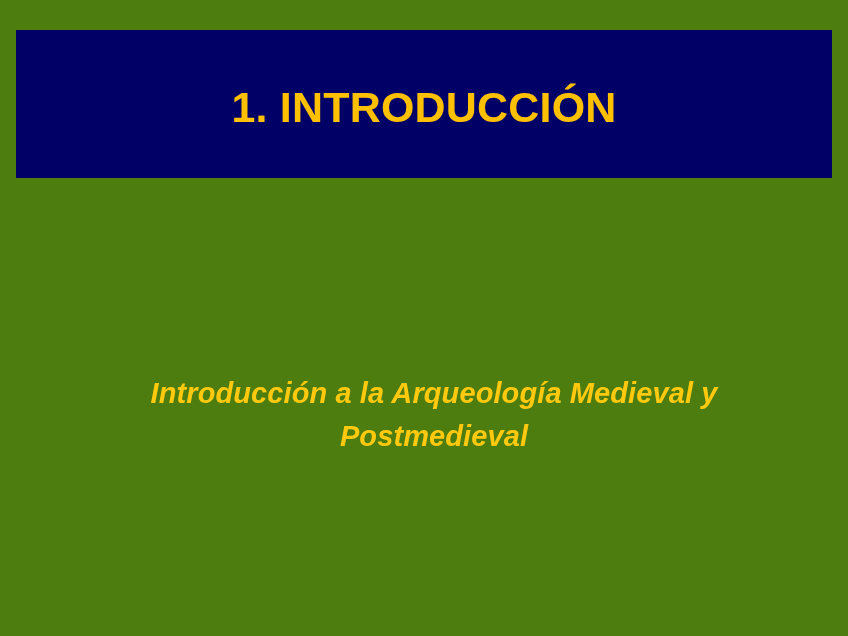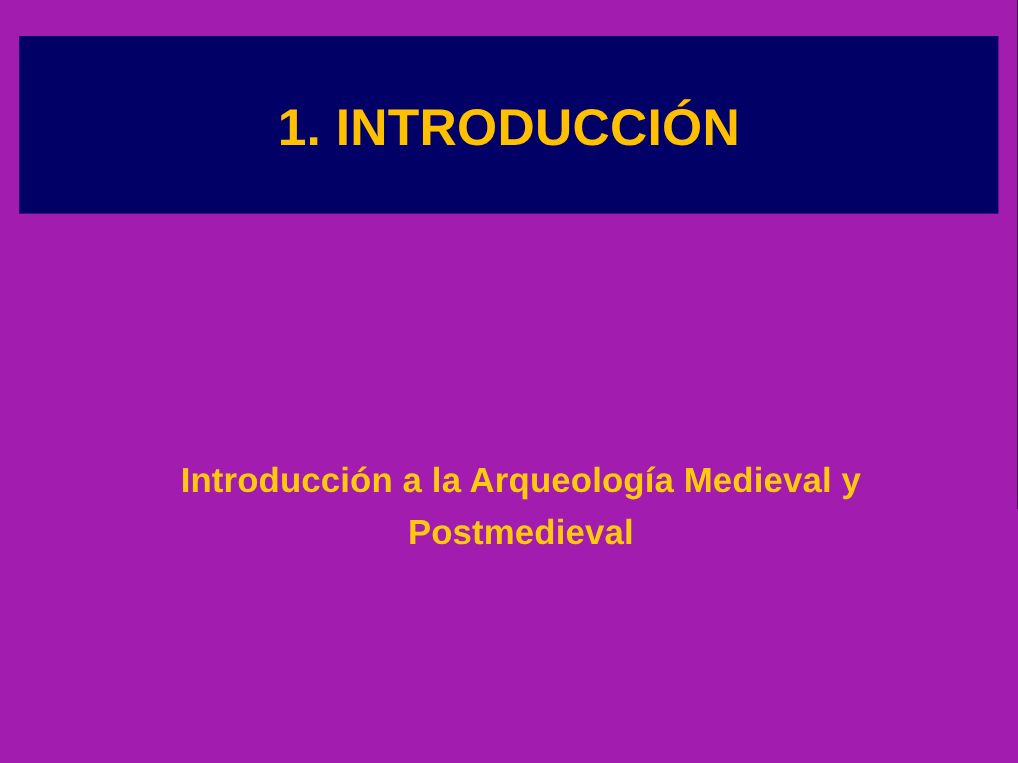--- a/index.html
+++ b/index.html
@@ -12,7 +12,7 @@
     position: relative;
     width: 848px;
     height: 636px;
-    background: #a21caf;
+    background: #4d7c0f;
     overflow: hidden;
     font-family: "Liberation Sans", sans-serif;
   }

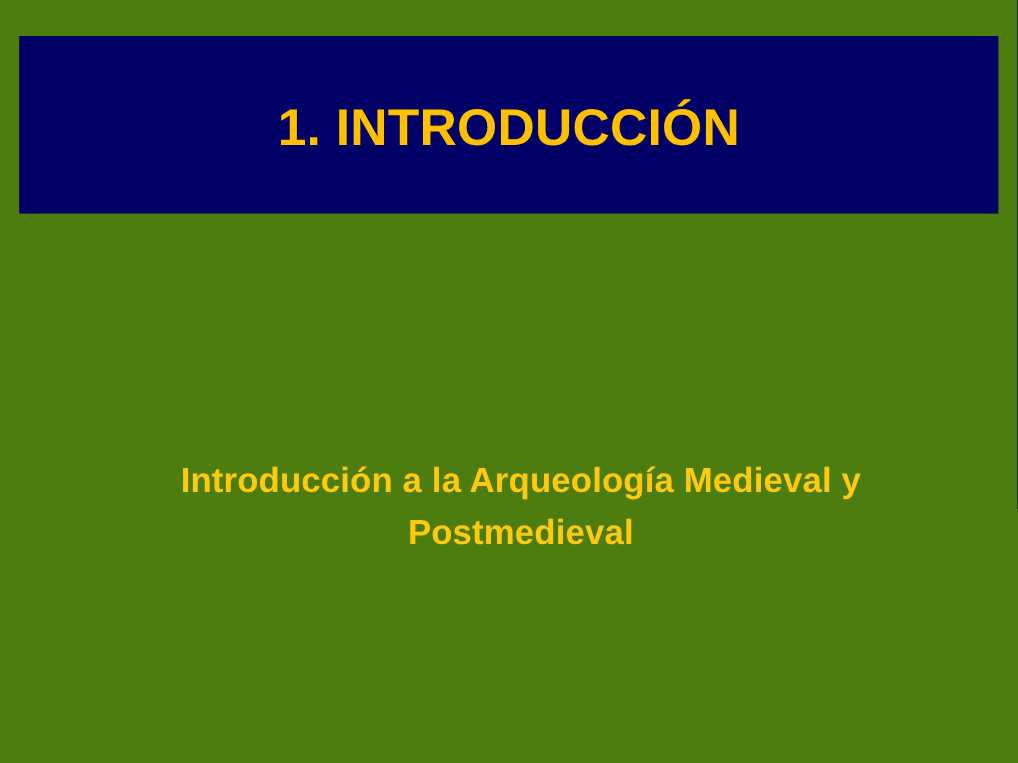--- a/index.html
+++ b/index.html
@@ -46,9 +46,10 @@
   .body-block {
     position: absolute;
     left: 56px;
-    top: 380px;
+    top: 372px;
     width: 756px;
     text-align: center;
+    font-style: italic;
   }
 
   .body-text {

